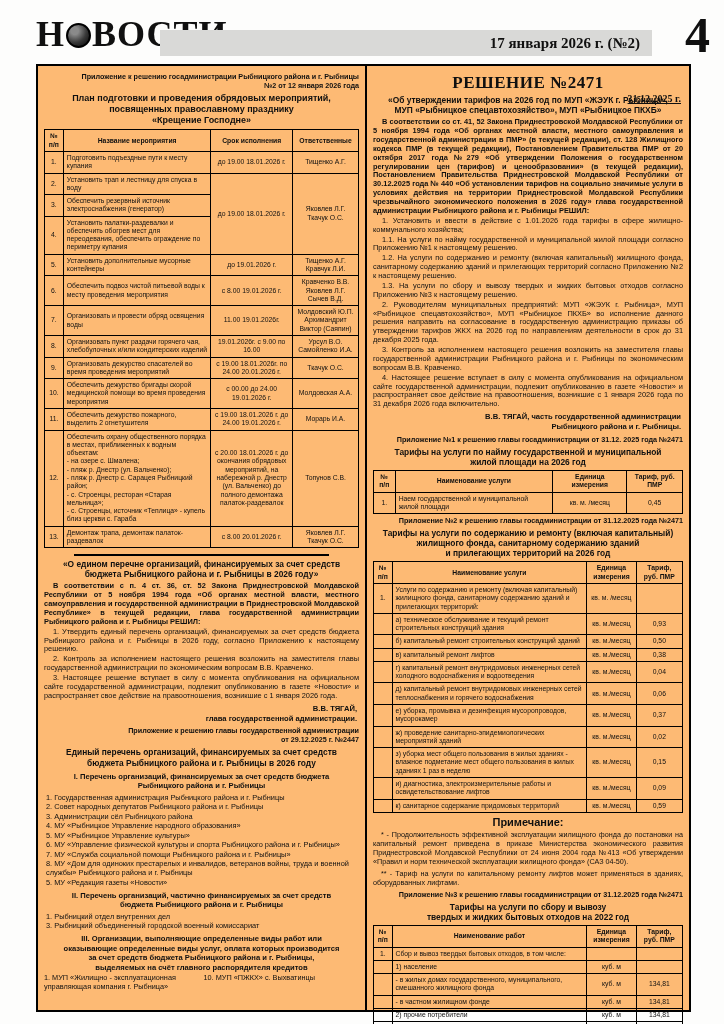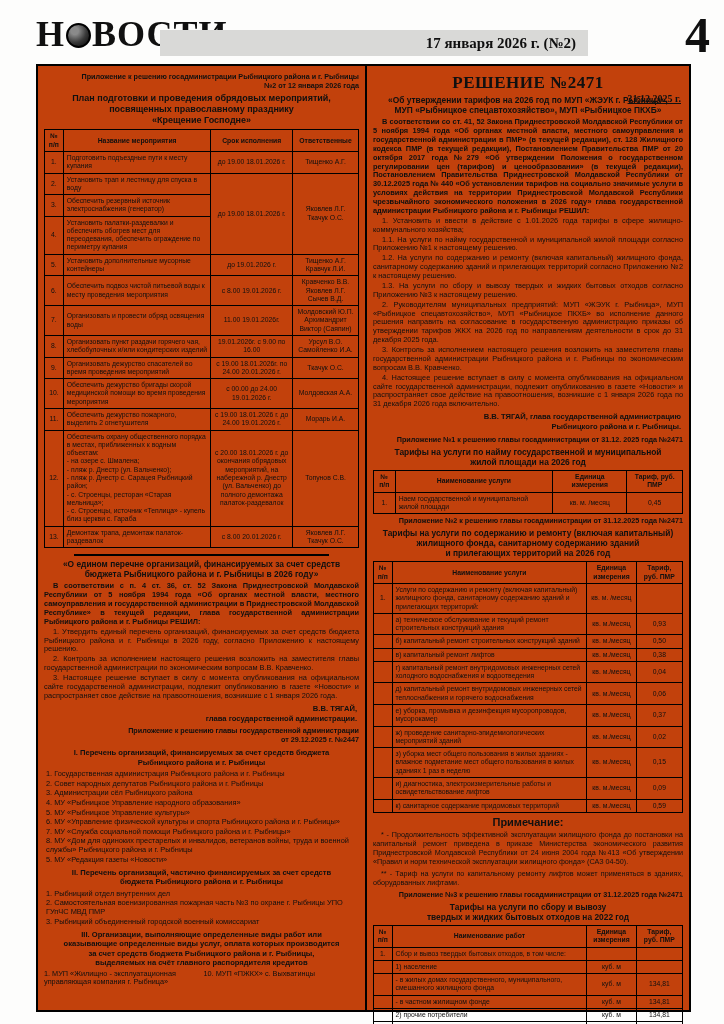--- a/index.html
+++ b/index.html
@@ -12,7 +12,7 @@
   .globe{display:inline-block;width:25px;height:25px;border-radius:50%;margin:0 1px;
          background:radial-gradient(circle at 32% 28%, #8a8a8a 0 18%, #3a3a3a 55%, #000 100%);
          border:2px solid #000;box-sizing:border-box;position:relative;top:1px;}
-  .datebar{position:absolute;left:160px;top:30px;width:428px;height:26px;background:#d9d9d7;
+  .datebar{position:absolute;left:160px;top:30px;width:492px;height:26px;background:#d9d9d7;
            display:flex;align-items:center;justify-content:flex-end;padding-right:12px;box-sizing:border-box;
            font-family:"Liberation Serif",serif;font-weight:bold;font-size:15px;}
   .pagenum{position:absolute;right:14px;top:10px;font-family:"Liberation Serif",serif;

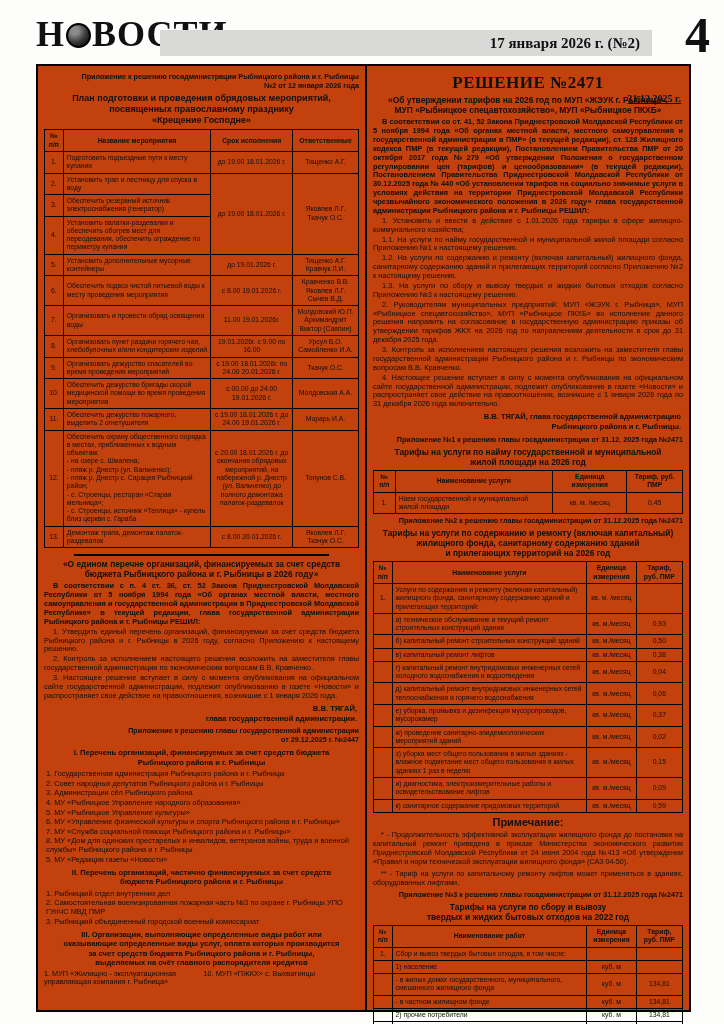--- a/index.html
+++ b/index.html
@@ -19,7 +19,7 @@
            font-weight:bold;font-size:50px;line-height:1;}
   
   .content{position:absolute;left:36px;top:64px;width:655px;height:948px;
-           border:2px solid #000;box-sizing:border-box;display:flex;background:#c2410c;}
+           border:2px solid #000;box-sizing:border-box;display:flex;background:#fdba74;}
   .col{box-sizing:border-box;padding:5px 6px 4px 6px;}
   .col.left{width:329px;border-right:2px solid #000;}
   .col.right{flex:1;}

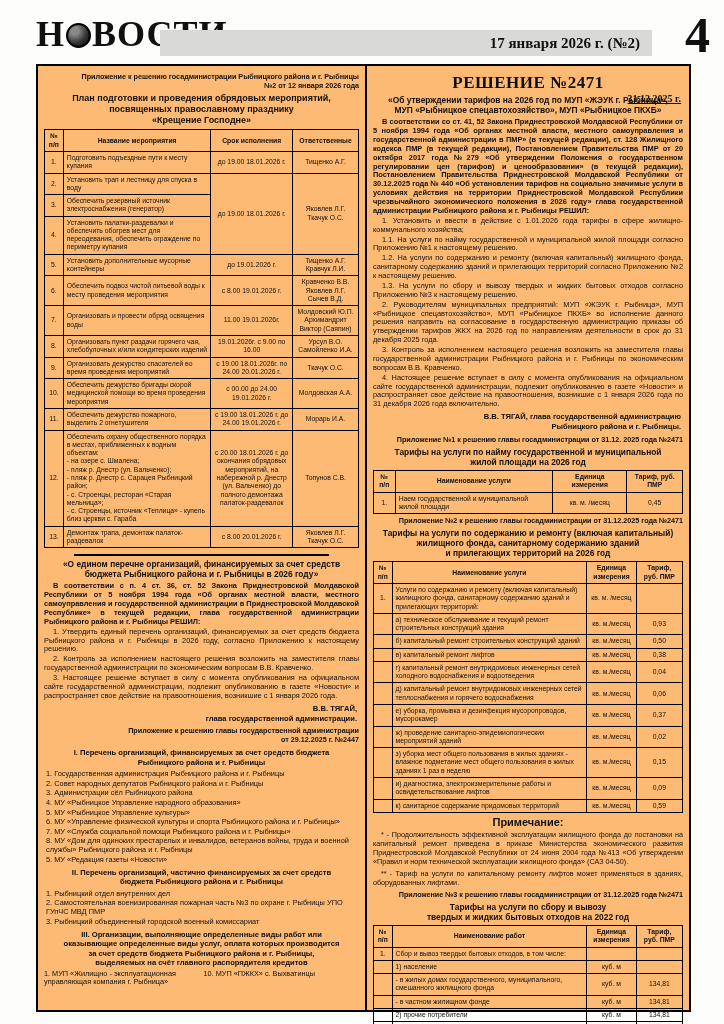--- a/index.html
+++ b/index.html
@@ -257,7 +257,7 @@
           <p class="p">3. Контроль за исполнением настоящего решения возложить на заместителя главы государственной администрации Рыбницкого района и г. Рыбницы по экономическим вопросам В.В. Кравченко.</p>
           <p class="p">4. Настоящее решение вступает в силу с момента опубликования на официальном сайте государственной администрации, подлежит опубликованию в газете «Новости» и распространяет свое действие на правоотношения, возникшие с 1 января 2026 года по 31 декабря 2026 года включительно.</p>
         </div>
-      <div class="sig pre">В.В. ТЯГАЙ, глава государственной администрацию
+      <div class="sig pre">В.В. ТЯГАЙ, часть государственной администрации
 Рыбницкого района и г. Рыбницы.</div>
 
       <div class="app-note">Приложение №1 к решению главы госадминистрации от 31.12. 2025 года №2471</div>

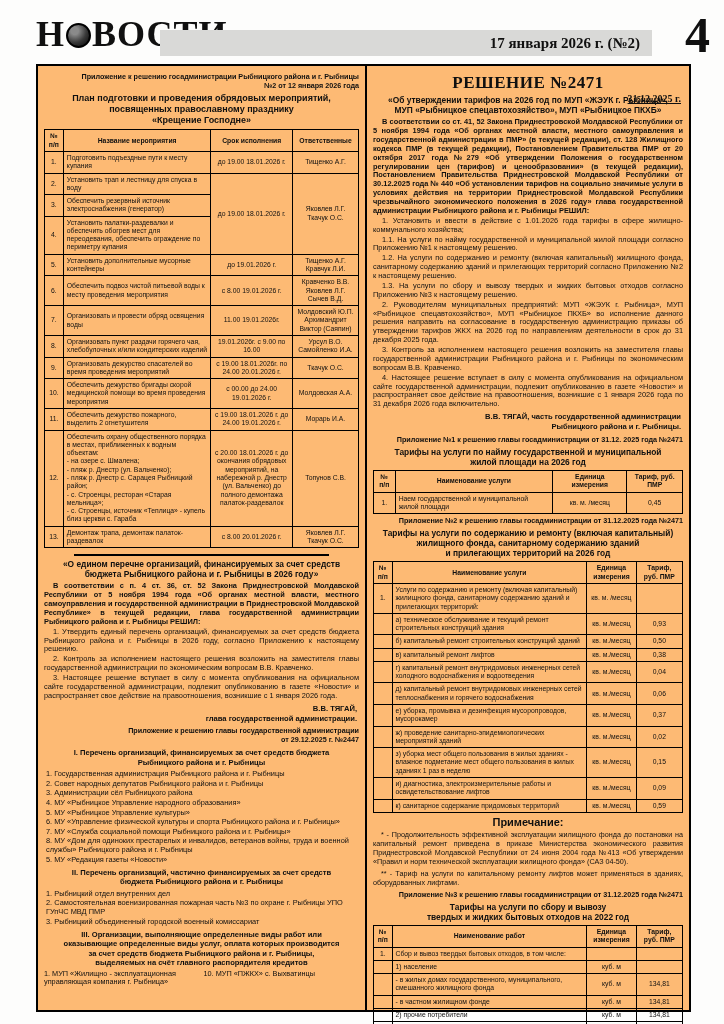--- a/index.html
+++ b/index.html
@@ -197,6 +197,7 @@
 
       <div class="app-note pre">Приложение к решению главы государственной администрации
 от 29.12.2025 г. №2447</div>
+      <div class="b-title">Единый перечень организаций, финансируемых за счет средств бюджета Рыбницкого района и г. Рыбницы в 2026 году</div>
 
       <div class="sec-title pre">I. Перечень организаций, финансируемых за счет средств бюджета
 Рыбницкого района и г. Рыбницы</div>

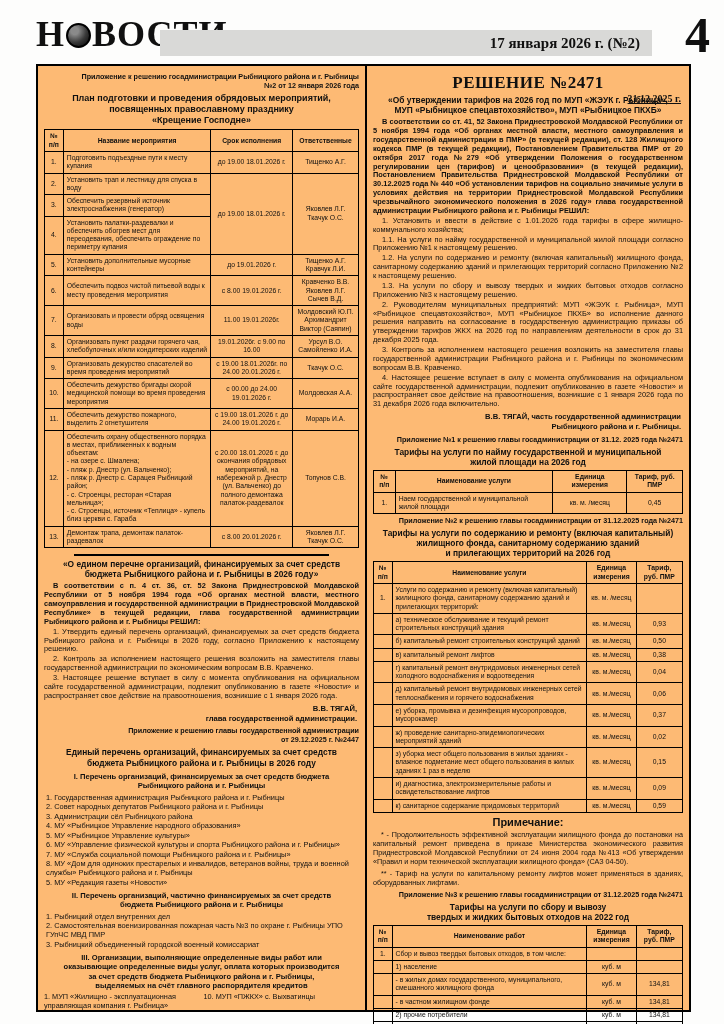--- a/index.html
+++ b/index.html
@@ -219,7 +219,6 @@
       <div class="plist">
 
       <div class="pl-item">1. Рыбницкий отдел внутренних дел</div>
-          <div class="pl-item">2. Самостоятельная военизированная пожарная часть №3 по охране г. Рыбницы УПО ГУпЧС МВД ПМР</div>
           <div class="pl-item">3. Рыбницкий объединенный городской военный комиссариат</div>
         </div>
 

